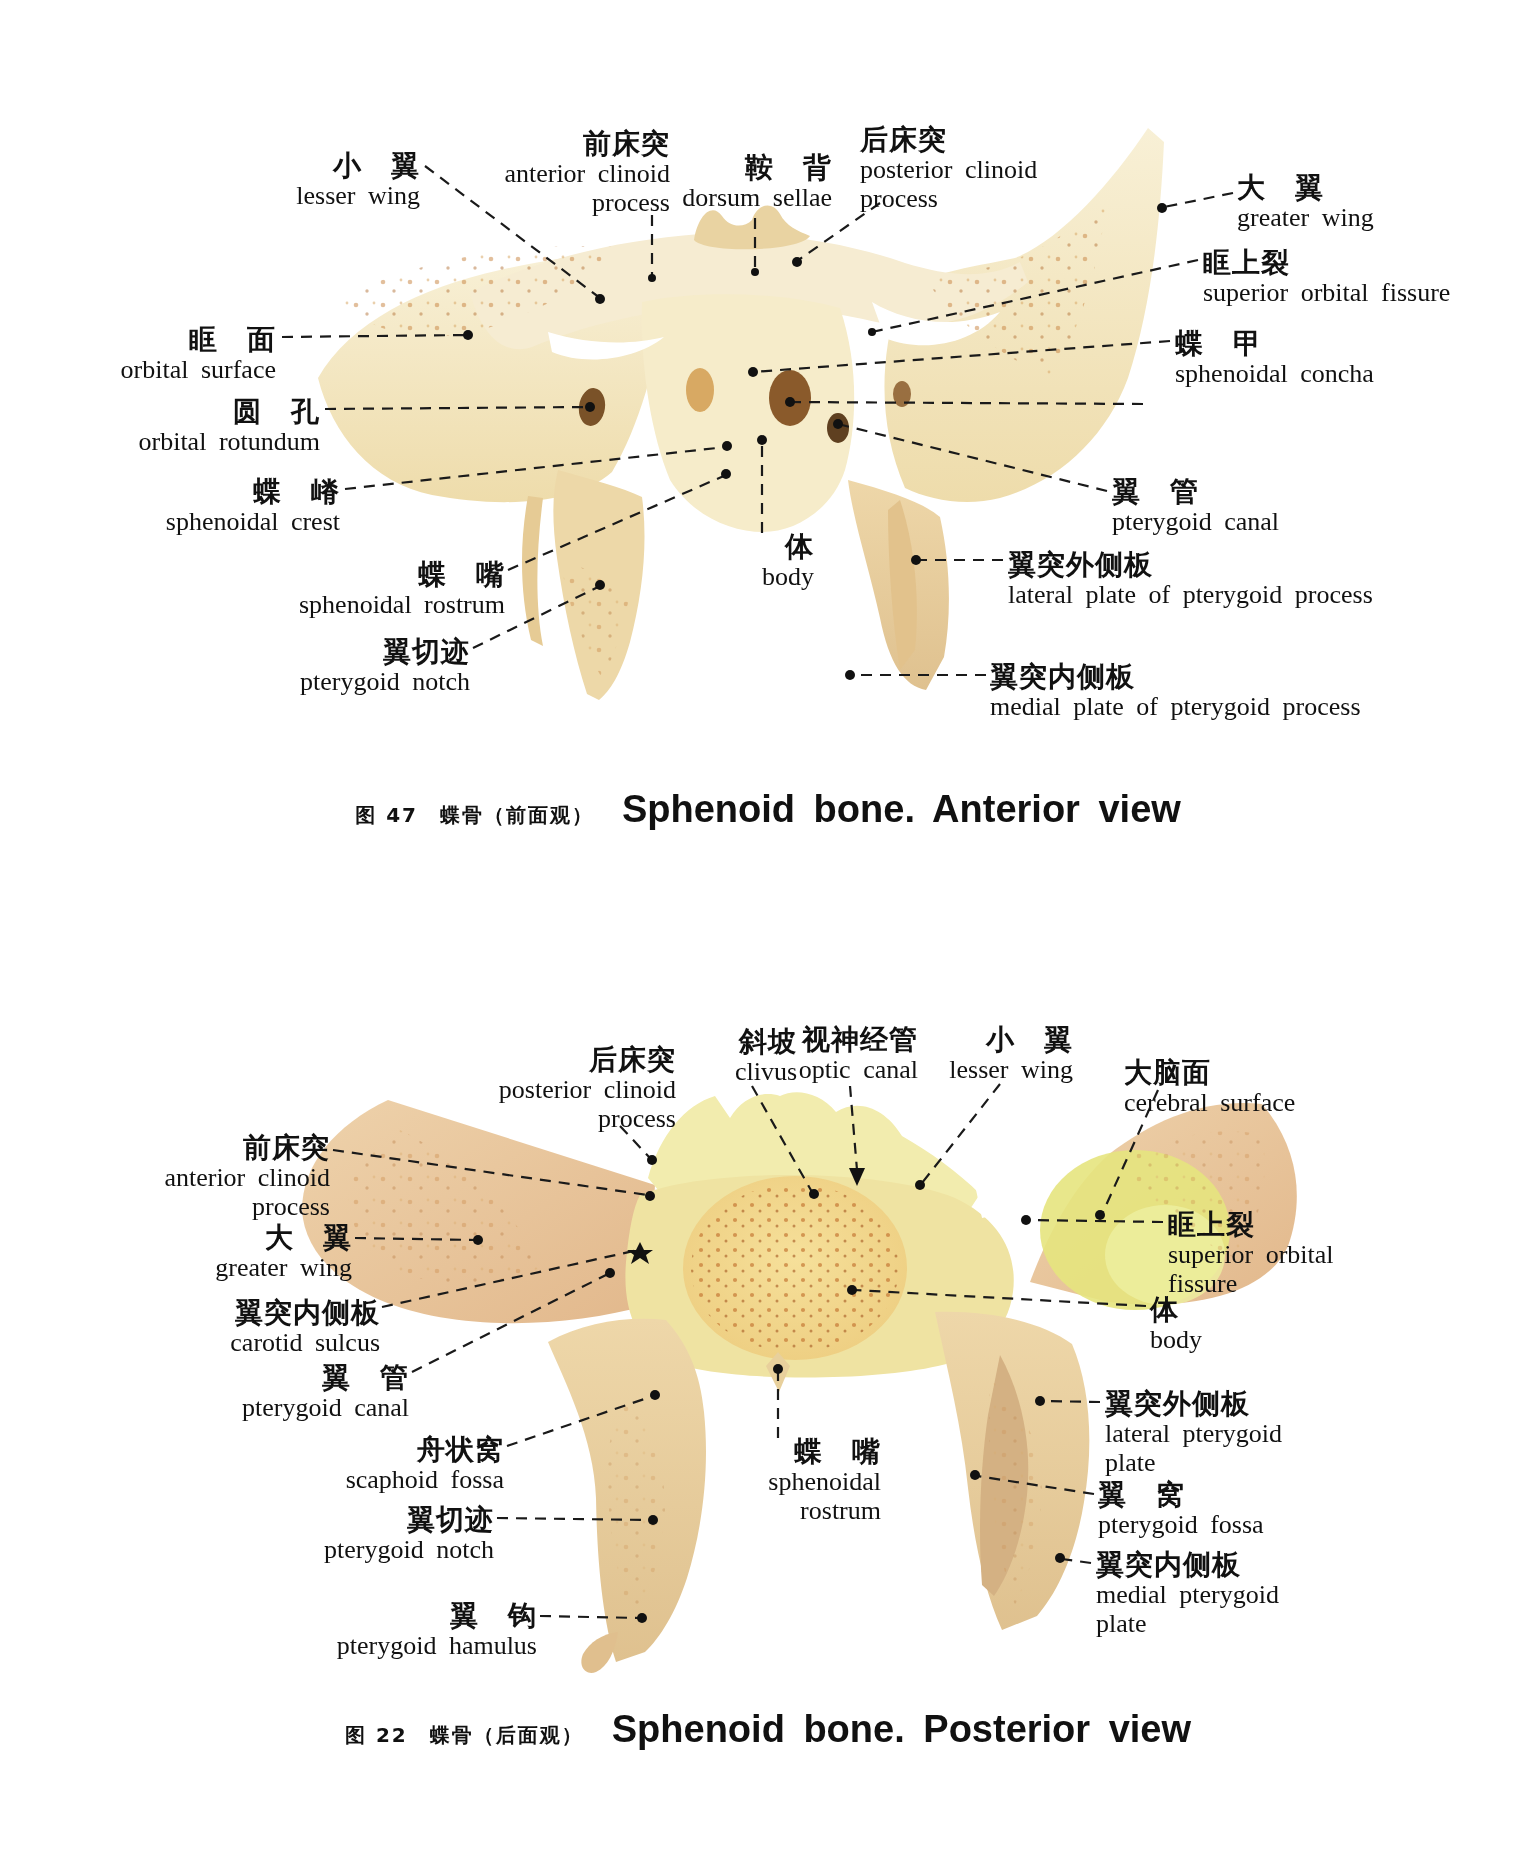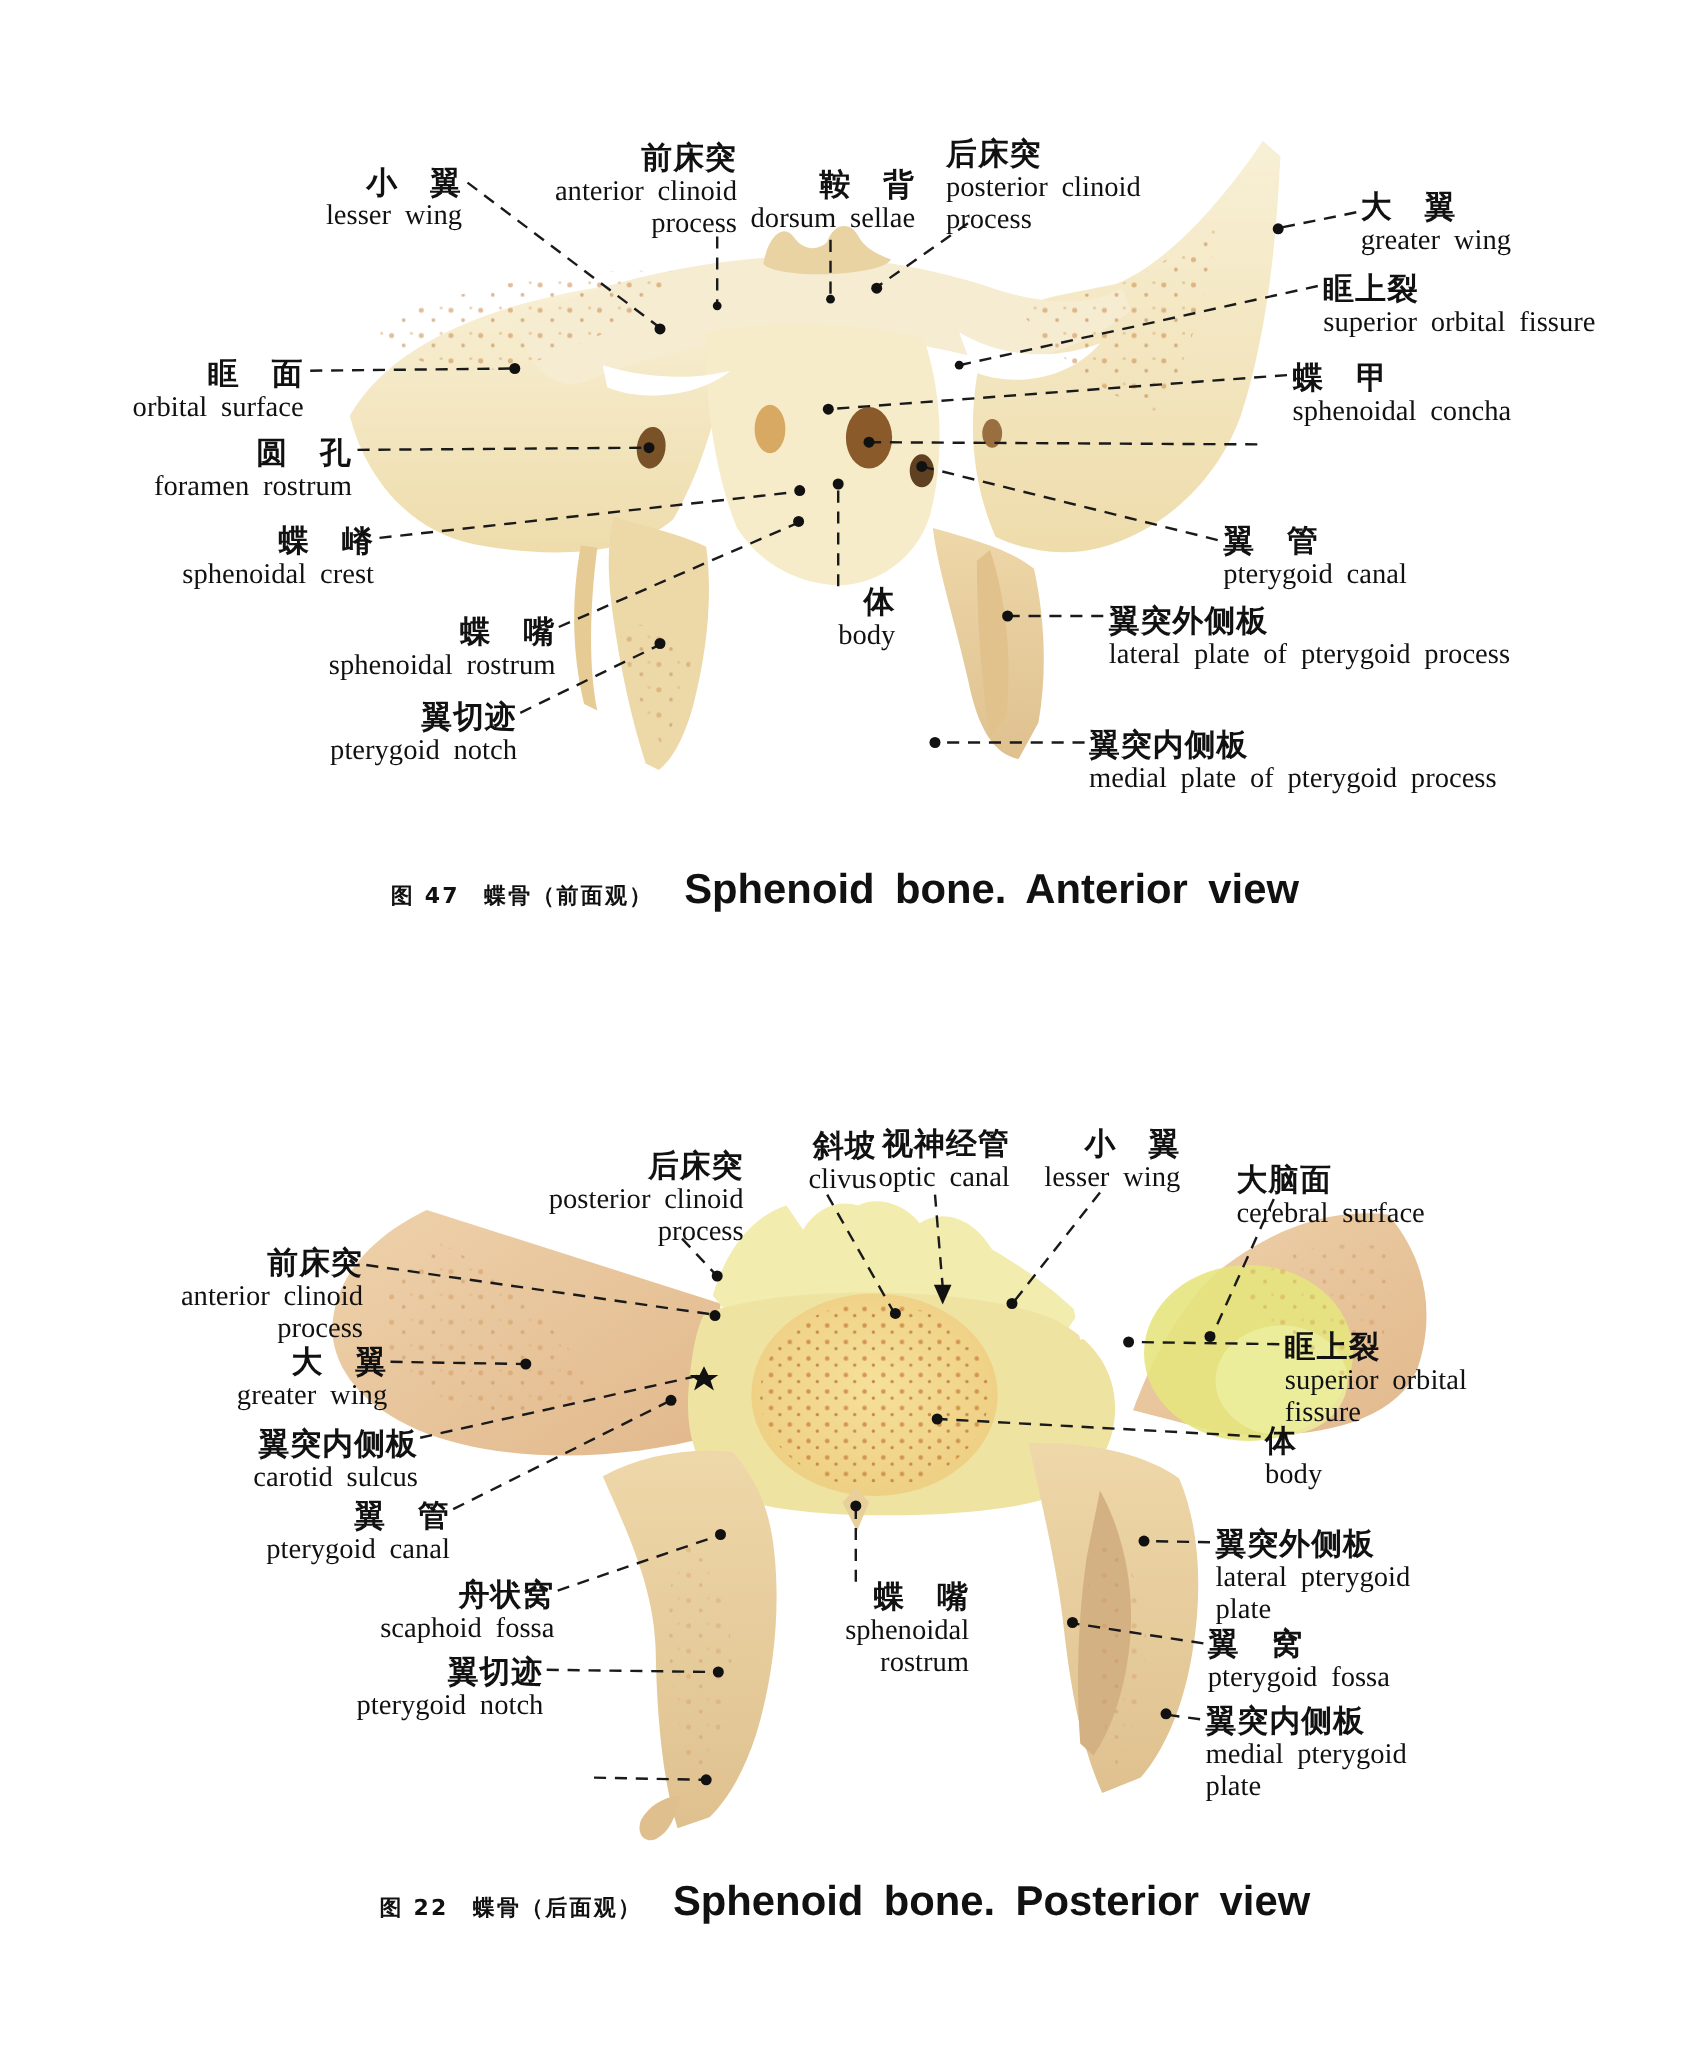--- a/index.html
+++ b/index.html
@@ -229,7 +229,7 @@
   </div>
   <div class="lbl ar" style="right:1216px;top:396px">
     <div class="zh">圆　孔</div>
-    <div class="en">foramen rostrum</div>
+    <div class="en">orbital rotundum</div>
   </div>
   <div class="lbl ar" style="right:1196px;top:476px">
     <div class="zh">蝶　嵴</div>

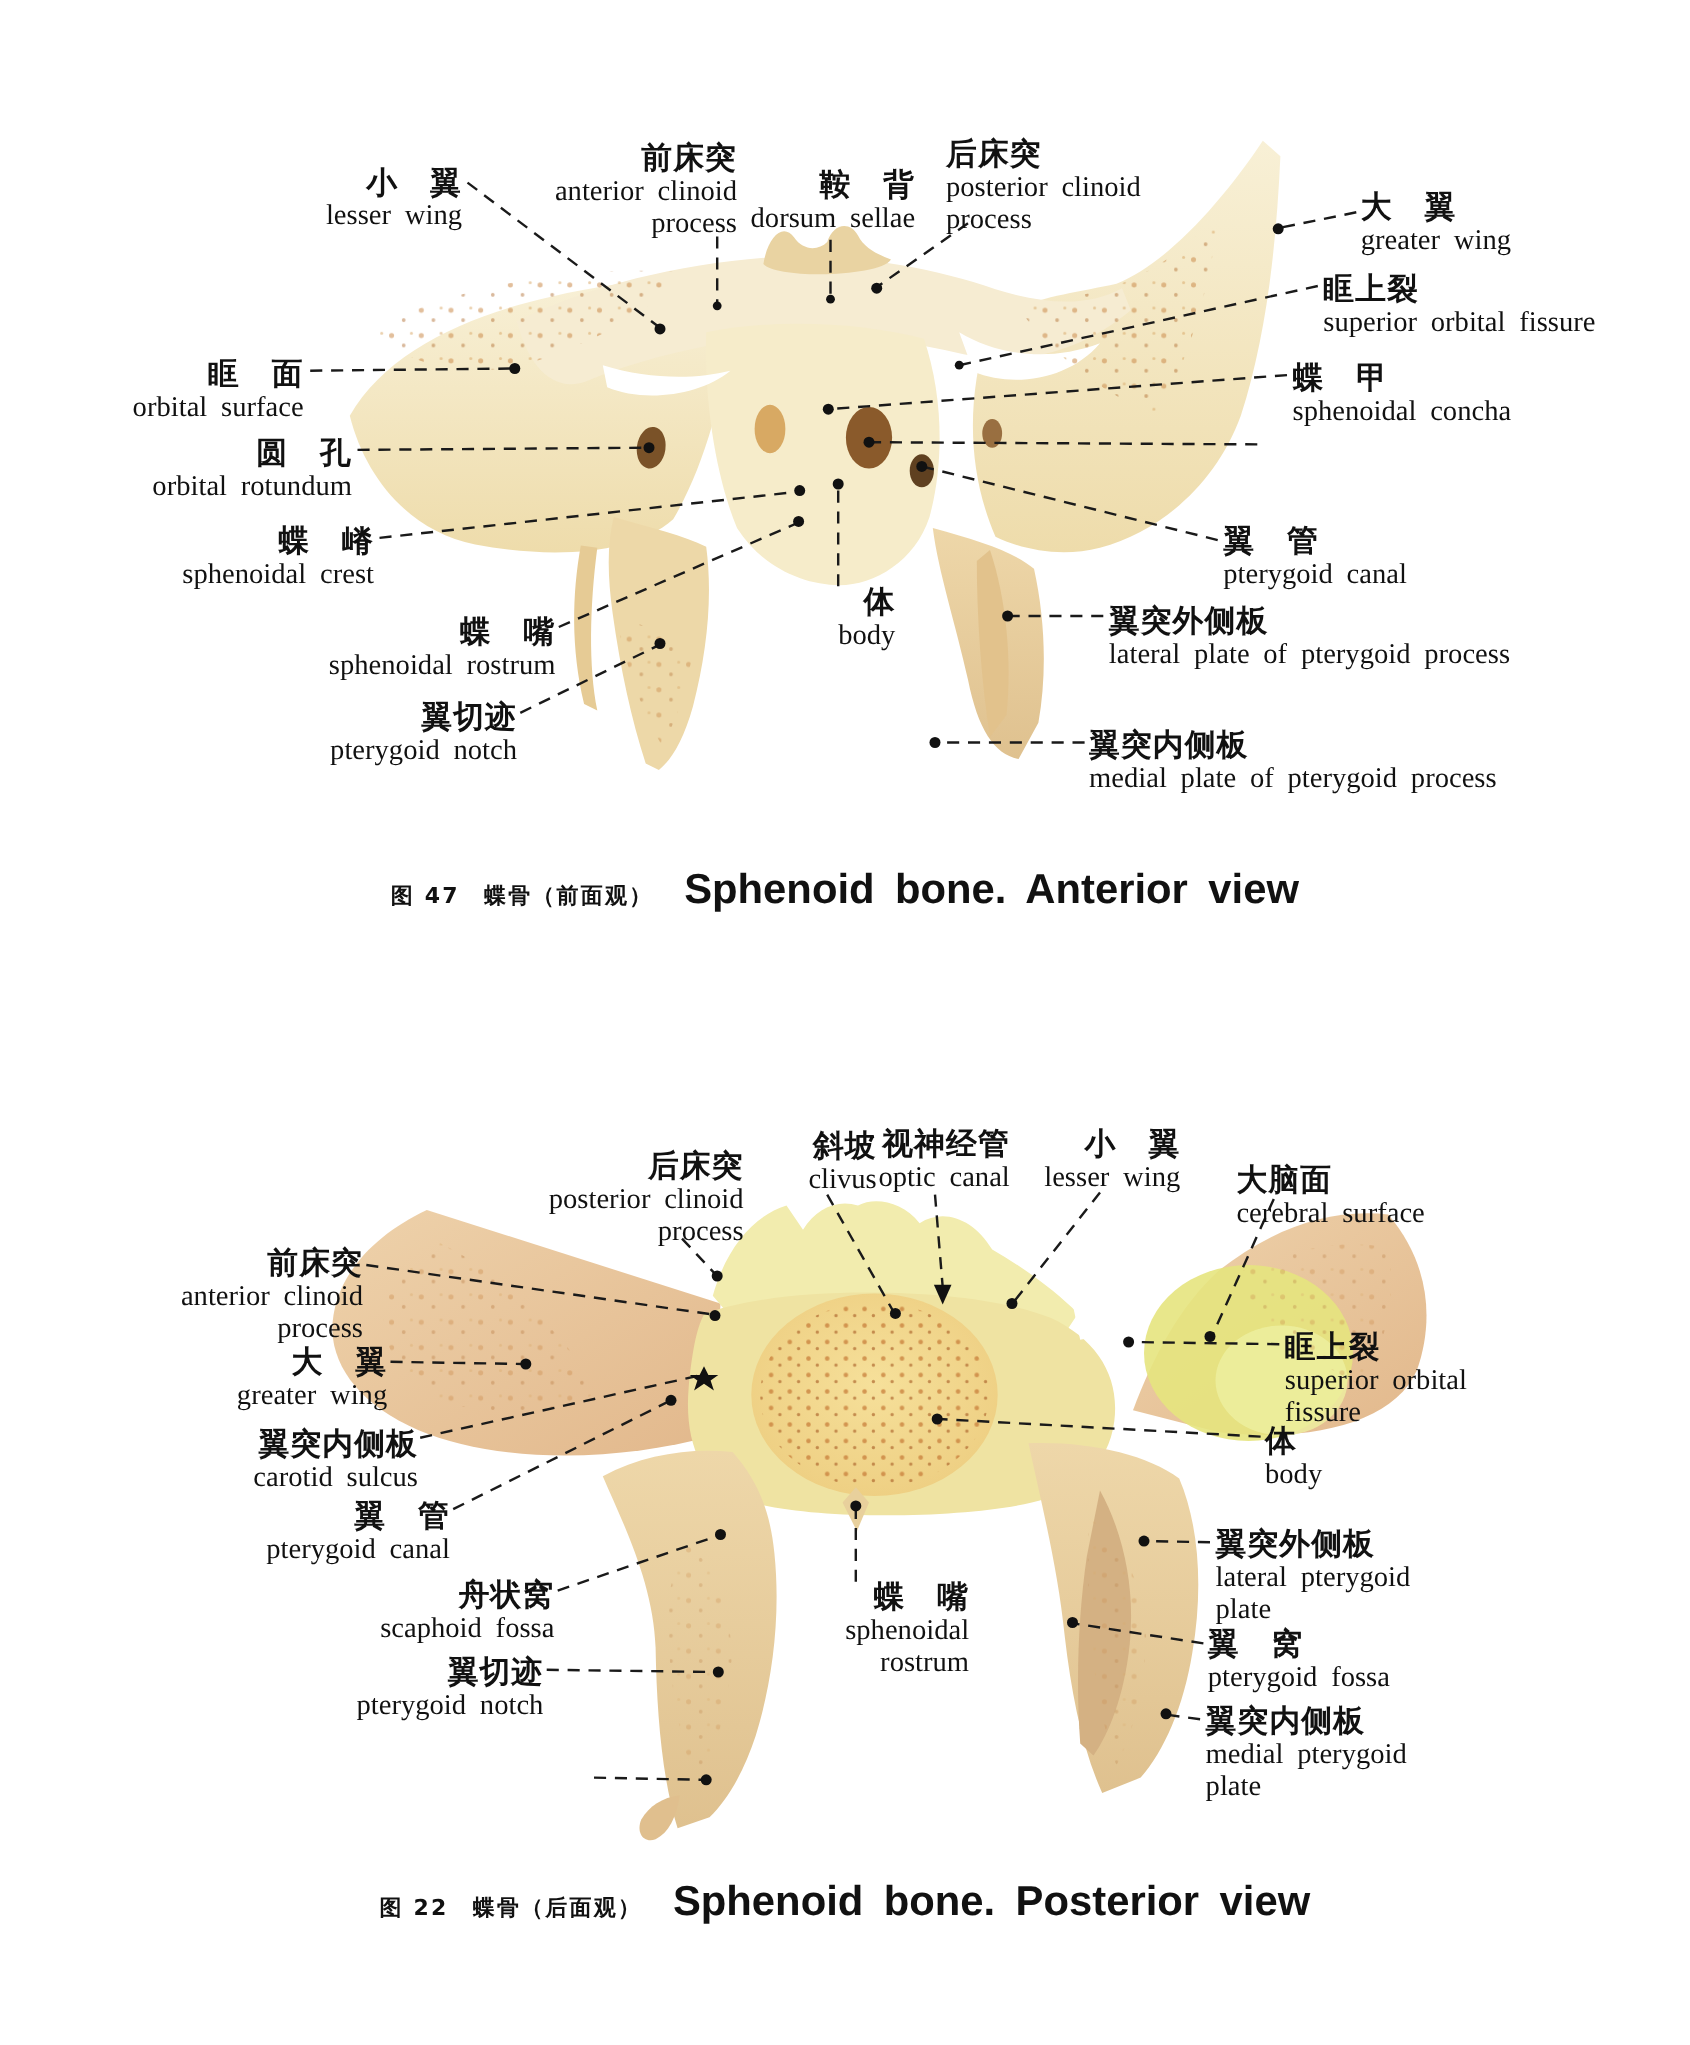--- a/index.html
+++ b/index.html
@@ -310,6 +310,10 @@
     <div class="zh">翼切迹</div>
     <div class="en">pterygoid notch</div>
   </div>
+  <div class="lbl ar" style="right:999px;top:1600px">
+    <div class="zh">翼　钩</div>
+    <div class="en">pterygoid hamulus</div>
+  </div>
   <div class="lbl" style="left:1168px;top:1209px">
     <div class="zh">眶上裂</div>
     <div class="en">superior orbital

